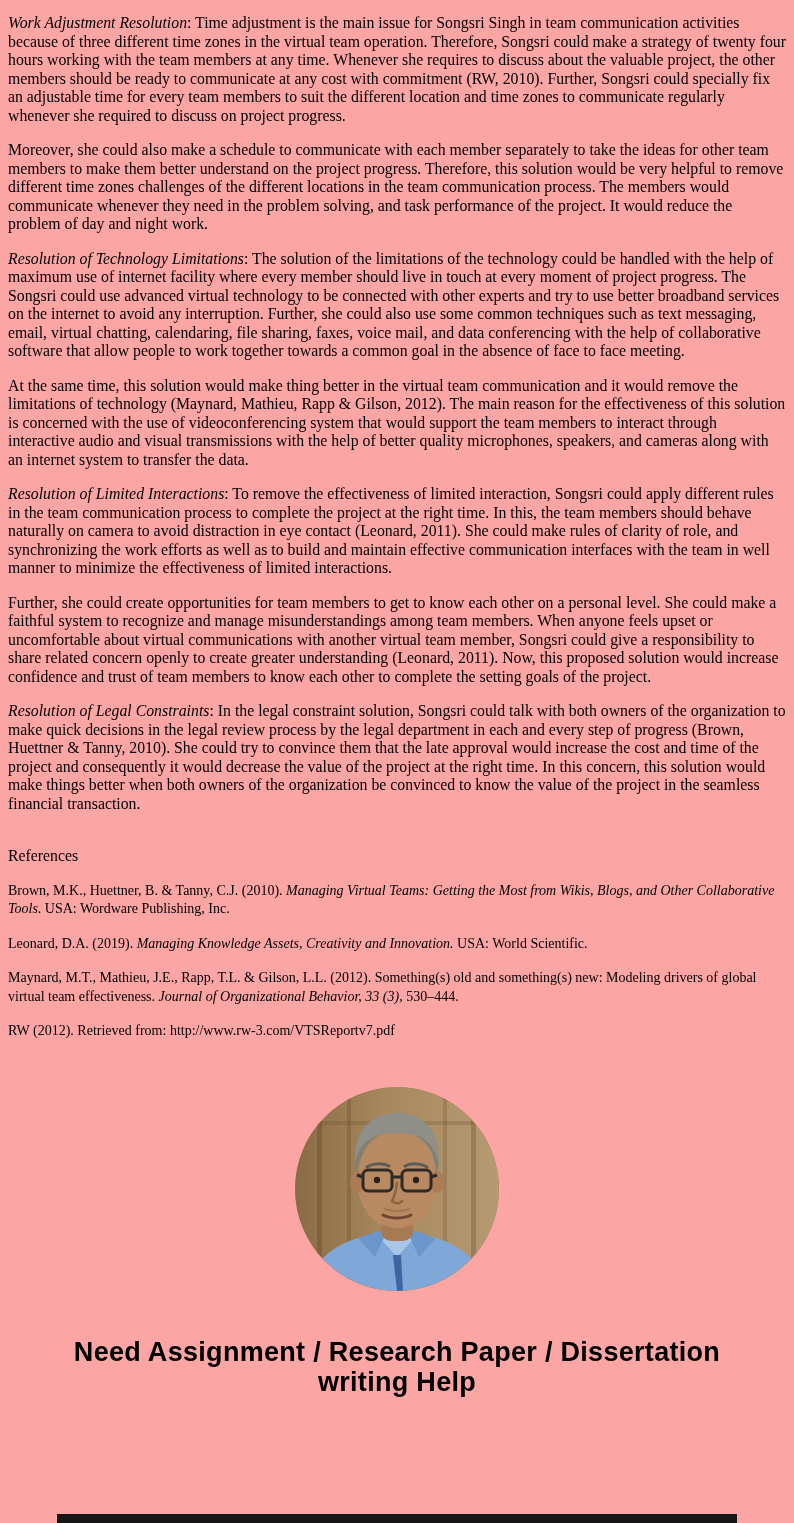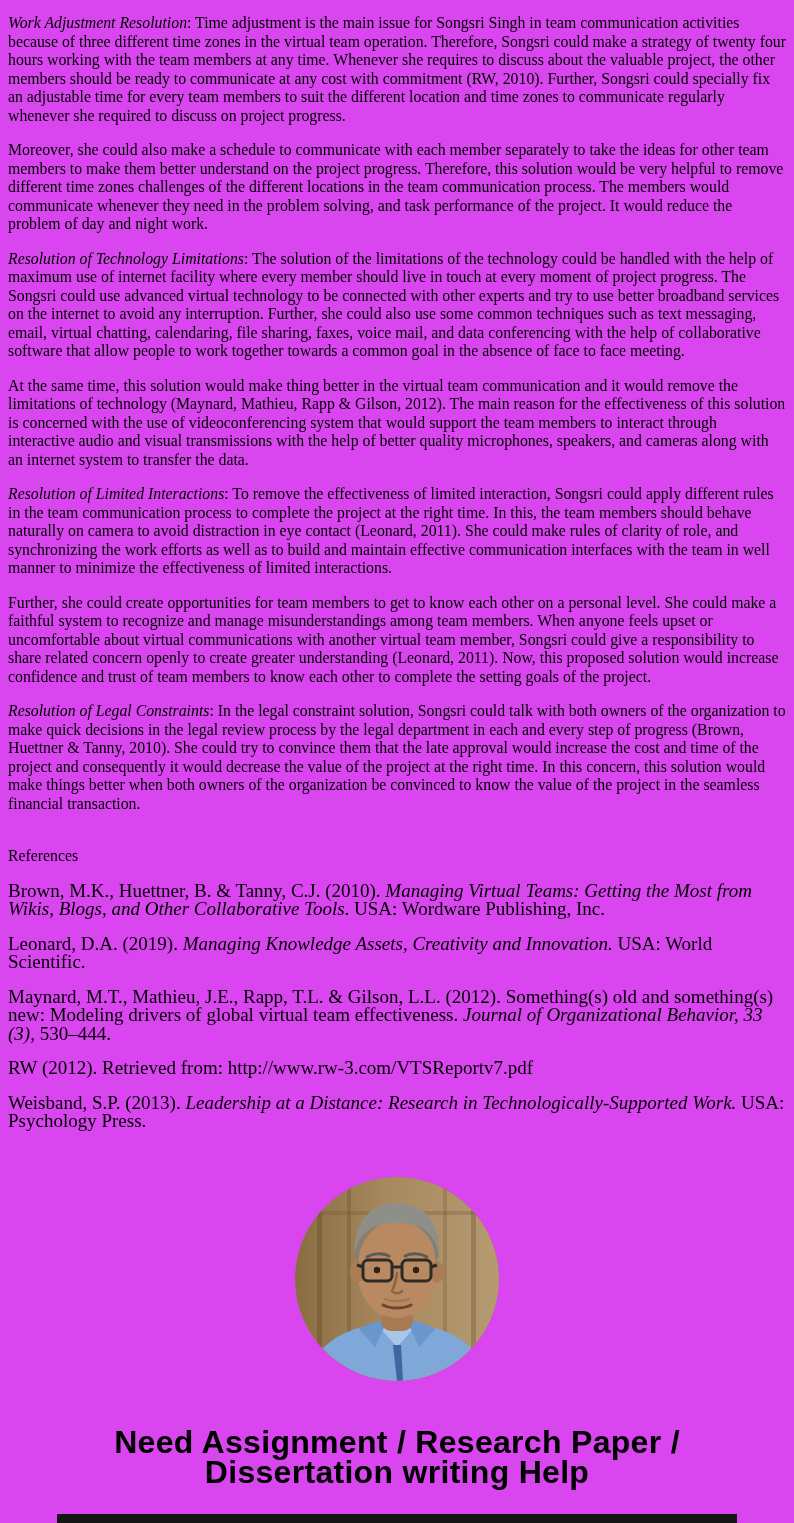--- a/index.html
+++ b/index.html
@@ -14,7 +14,7 @@
     position: relative;
     width: 794px;
     height: 1523px;
-    background: #d946ef;
+    background: #fca5a5;
     padding: 14px 8px 0 8px;
     overflow: hidden;
   }

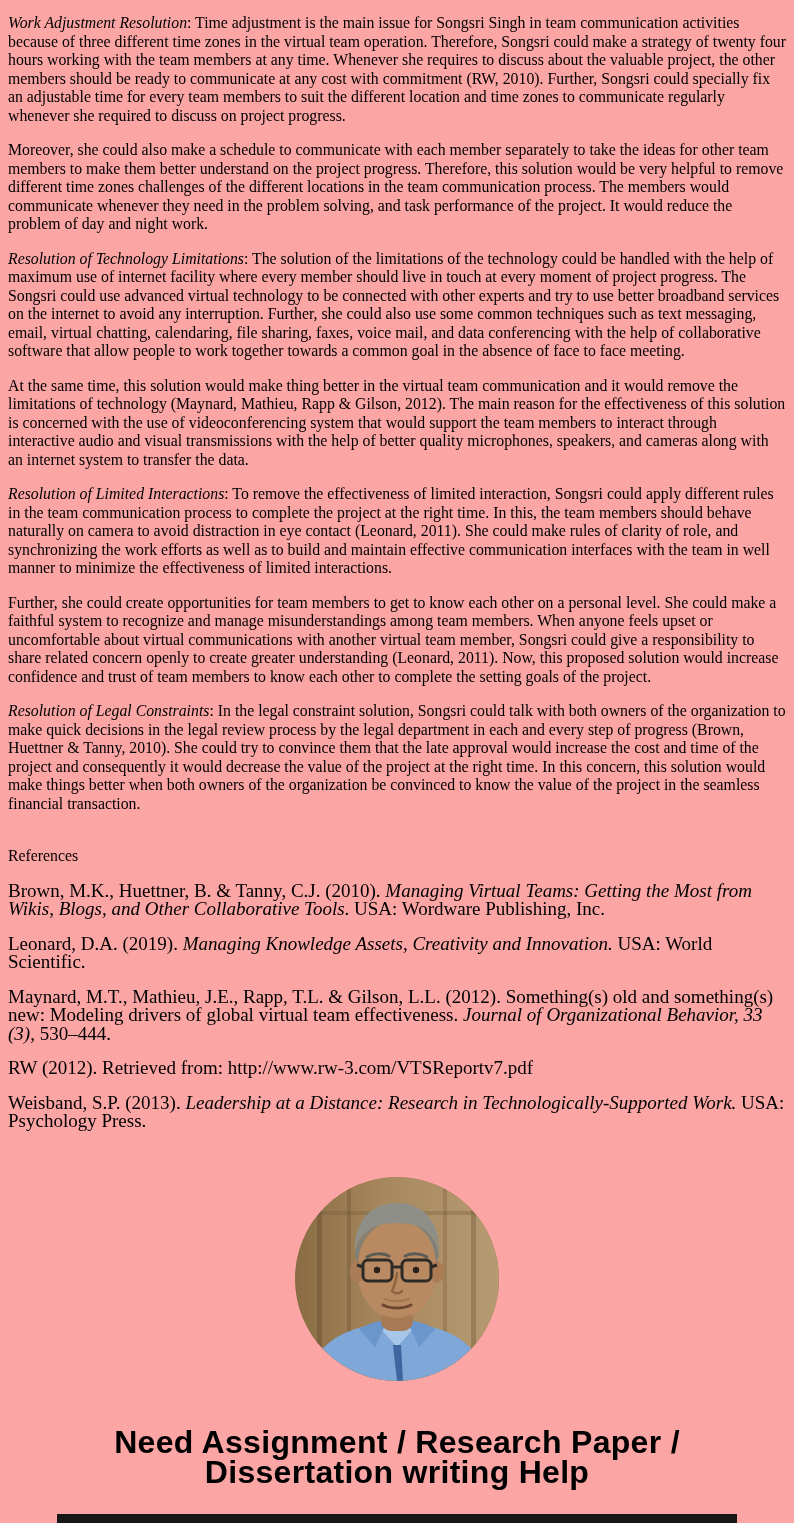--- a/index.html
+++ b/index.html
@@ -31,7 +31,7 @@
     margin-top: 34px;
   }
   .ref {
-    font-size: 19px;
+    font-size: 14px;
     line-height: 18.5px;
     margin-top: 16px;
   }

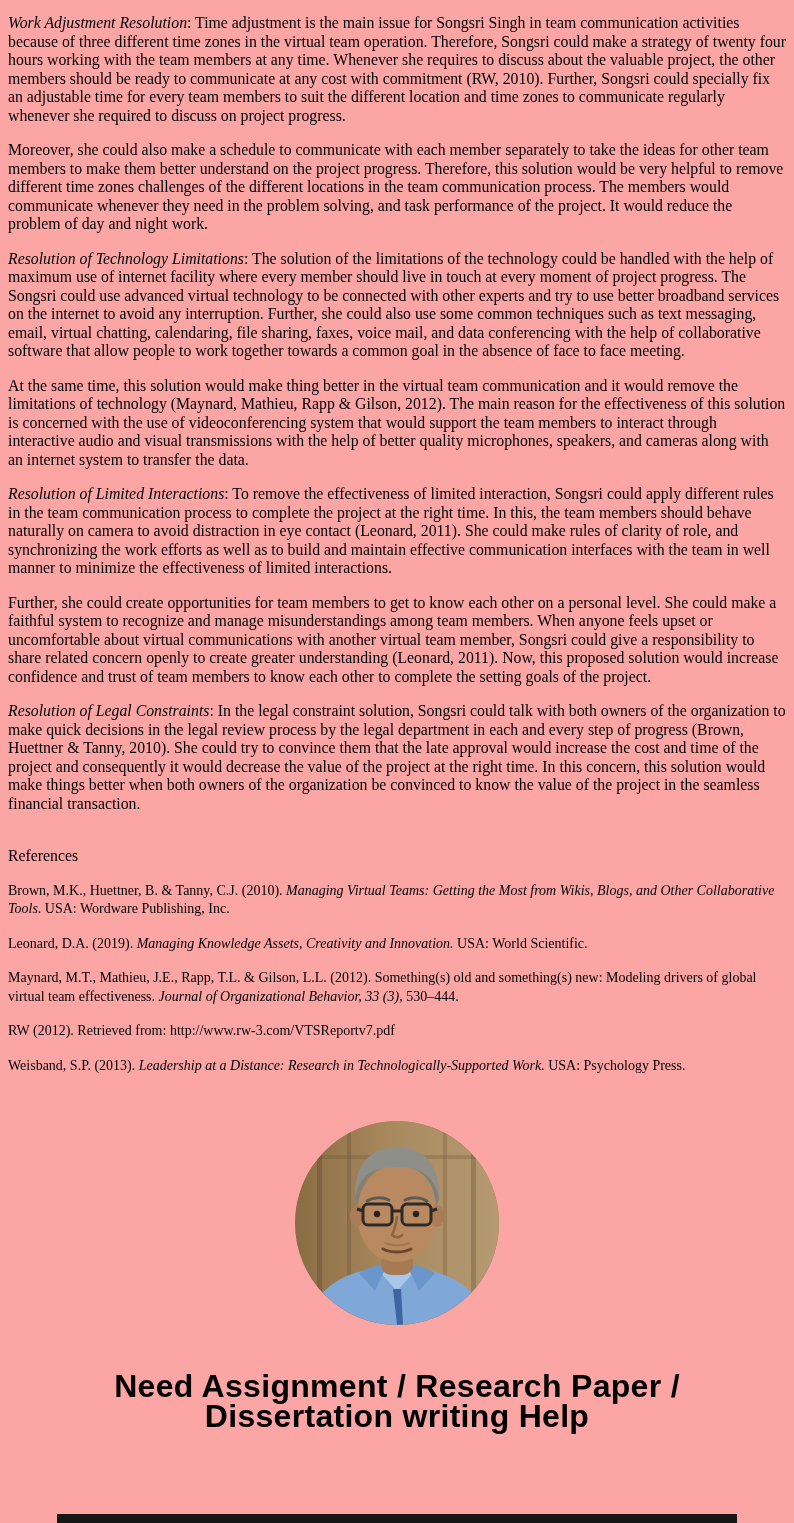--- a/index.html
+++ b/index.html
@@ -95,7 +95,6 @@
 
   <p class="ref"><span>RW (2012). Retrieved from: http://www.rw-3.com/VTSReportv7.pdf</span><i></i><span></span></p>
 
-  <p class="ref"><span>Weisband, S.P. (2013). </span><i>Leadership at a Distance: Research in Technologically-Supported Work.</i><span> USA: Psychology Press.</span></p>
 
   <div class="photo-wrap">
     <svg viewBox="0 0 204 204" xmlns="http://www.w3.org/2000/svg">

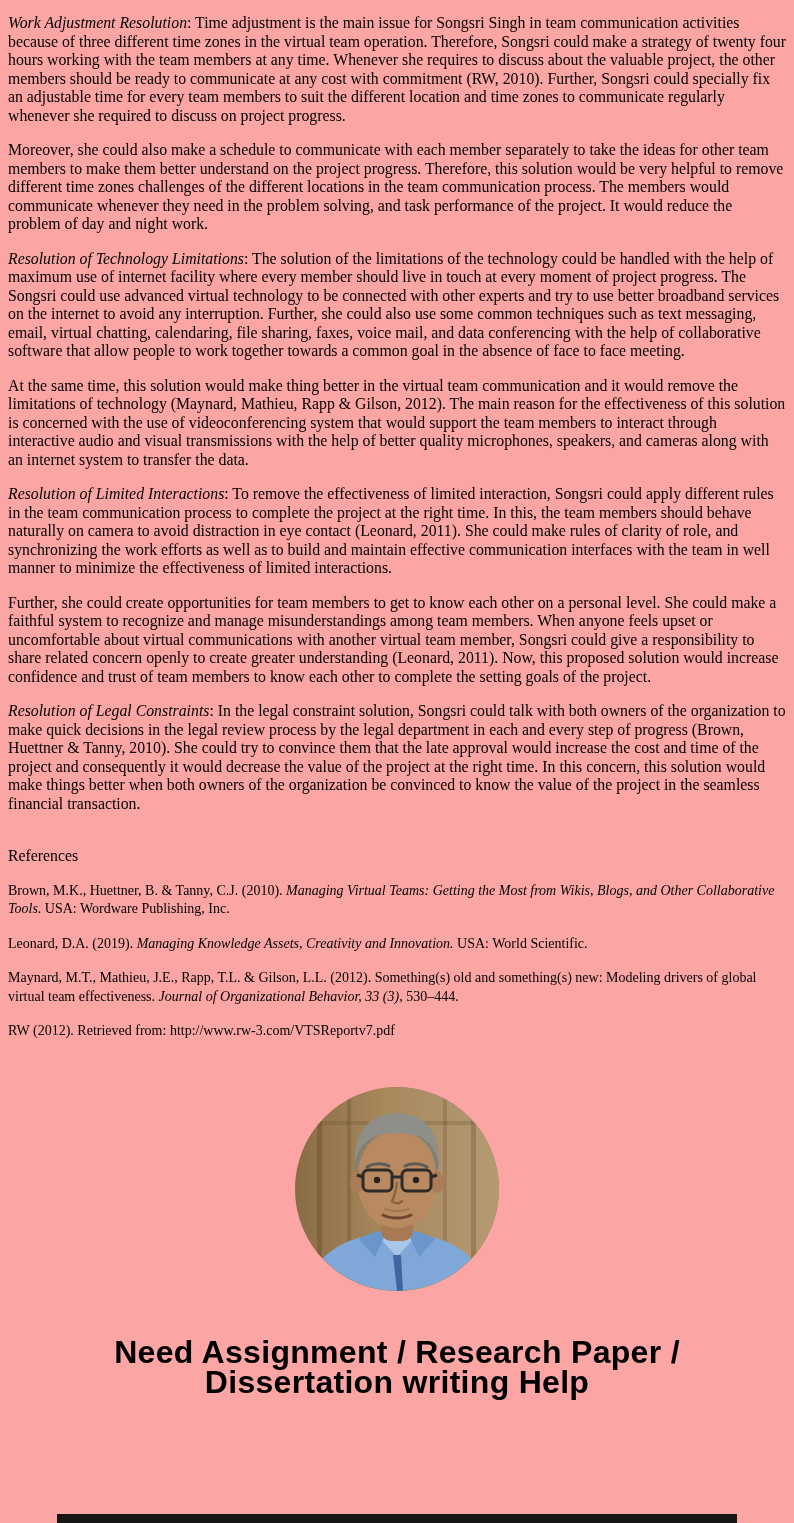--- a/index.html
+++ b/index.html
@@ -51,7 +51,7 @@
     text-align: center;
     font-family: "Liberation Sans", sans-serif;
     font-weight: 700;
-    font-size: 32px;
+    font-size: 27px;
     line-height: 30px;
     color: #000;
     letter-spacing: 0.3px;

